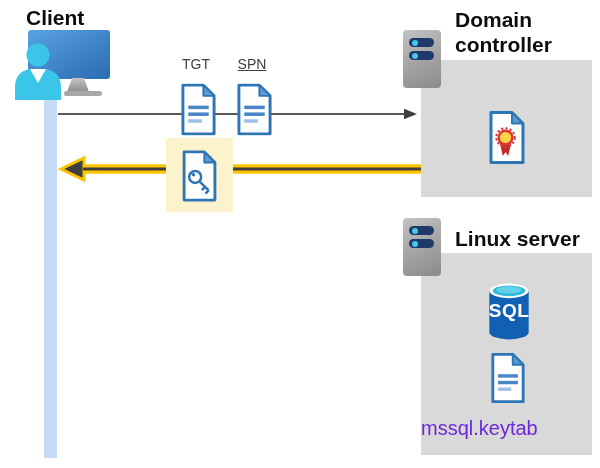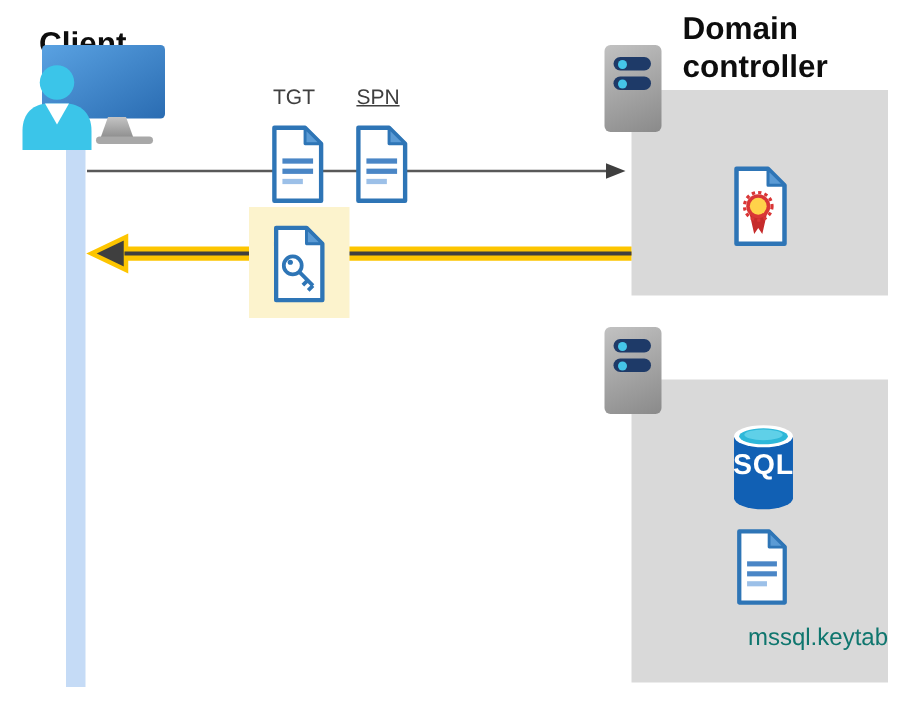--- a/index.html
+++ b/index.html
@@ -86,7 +86,7 @@
 
   <div class="abs highlight-box" style="left:166px;top:138px;width:67px;height:74px;"></div>
 
-  <div class="abs title" style="left:26px;top:5px;z-index:4;margin-top:12px;">Client</div>
+  <div class="abs title" style="left:26px;top:5px;z-index:4;">Client</div>
   <svg class="abs icon" style="left:8px;top:28px;" width="106" height="72" viewBox="0 0 106 72">
     <g>
       <rect x="20" y="2" width="82" height="49" rx="3" fill="url(#gradScreen)"></rect>

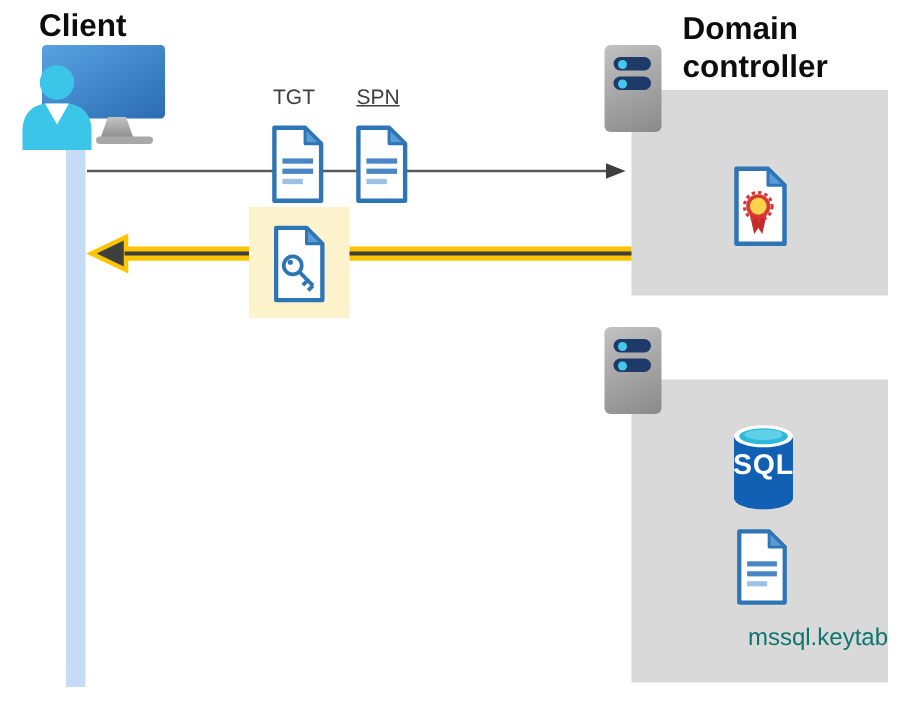--- a/index.html
+++ b/index.html
@@ -125,6 +125,7 @@
       <use href="#sym-doc-cert"></use>
     </svg>
 
+  <div class="abs title" style="left:455px;top:226px;width:140px;z-index:4;">Linux server</div>
   <div class="abs server-icon" style="left:403px;top:218px;">
     <div class="server-bar" style="top:8px;">
       <div class="server-dot"></div>

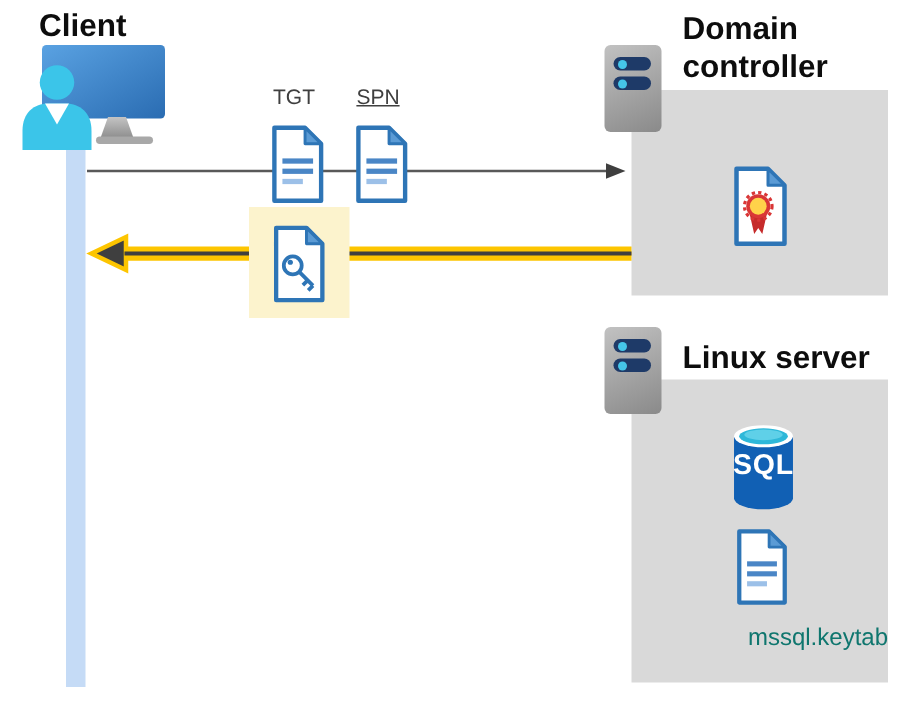--- a/index.html
+++ b/index.html
@@ -15,7 +15,7 @@
     background:linear-gradient(155deg,#c2c2c2 0%,#a8a8a8 45%,#8a8a8a 100%);z-index:4;}
   .server-bar{position:absolute;left:6px;width:25px;height:9px;border-radius:5px;background:#1e3a68;}
   .server-dot{position:absolute;left:3px;top:1.5px;width:6px;height:6px;border-radius:50%;background:#45c6ea;}
-  .keytab-caption{font-size:16px;color:#0f766e;text-align:right;z-index:4;}
+  .keytab-caption{font-size:20px;color:#6d28d9;text-align:left;z-index:4;}
   .sql-wrap{display:flex;align-items:center;justify-content:center;}
   .sql-text{position:absolute;left:0;top:17px;width:100%;text-align:center;
     color:#ffffff;font-weight:bold;font-size:19px;letter-spacing:0.5px;z-index:5;}

